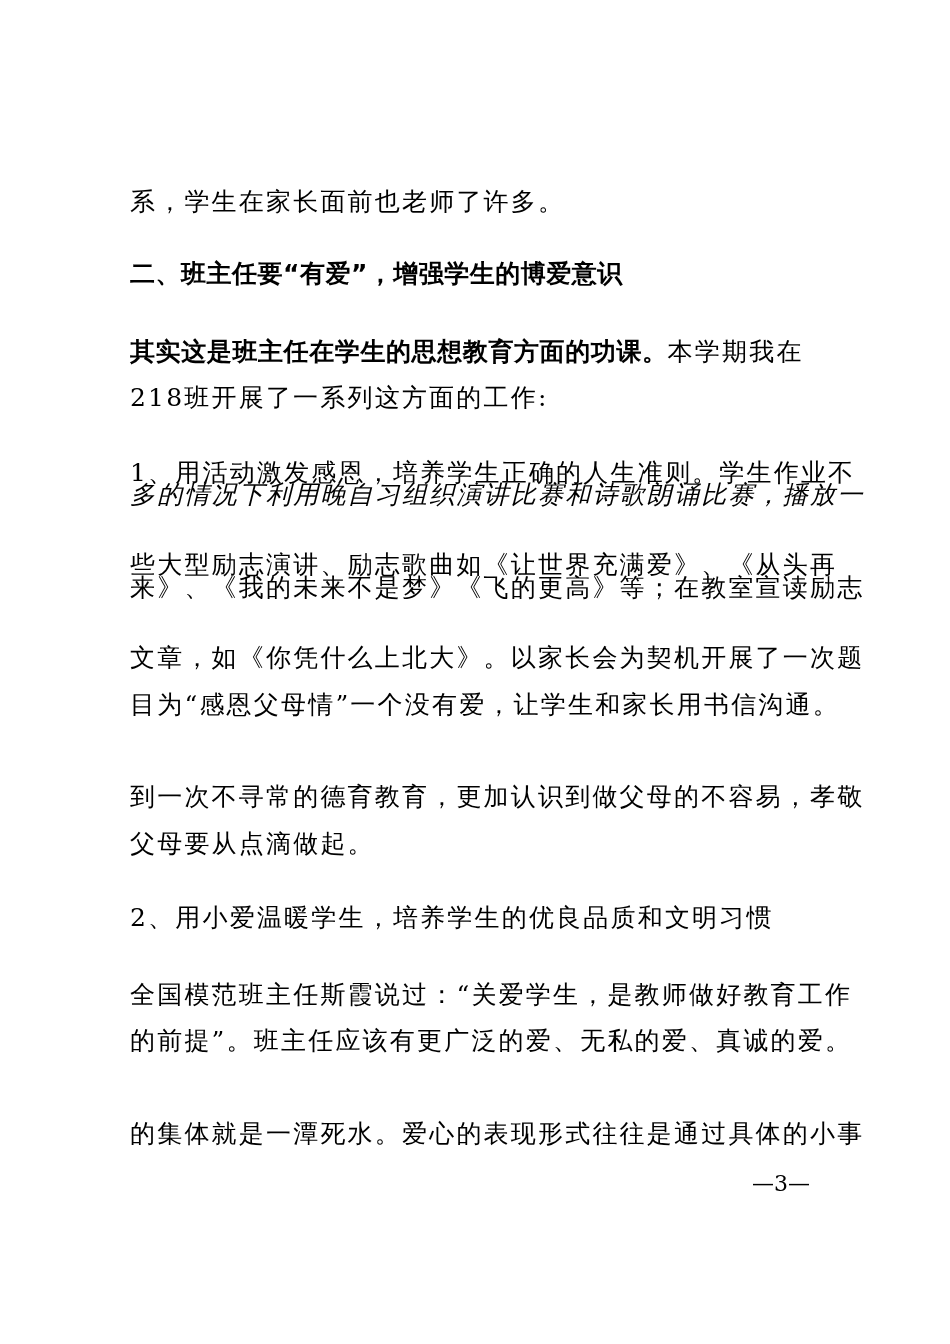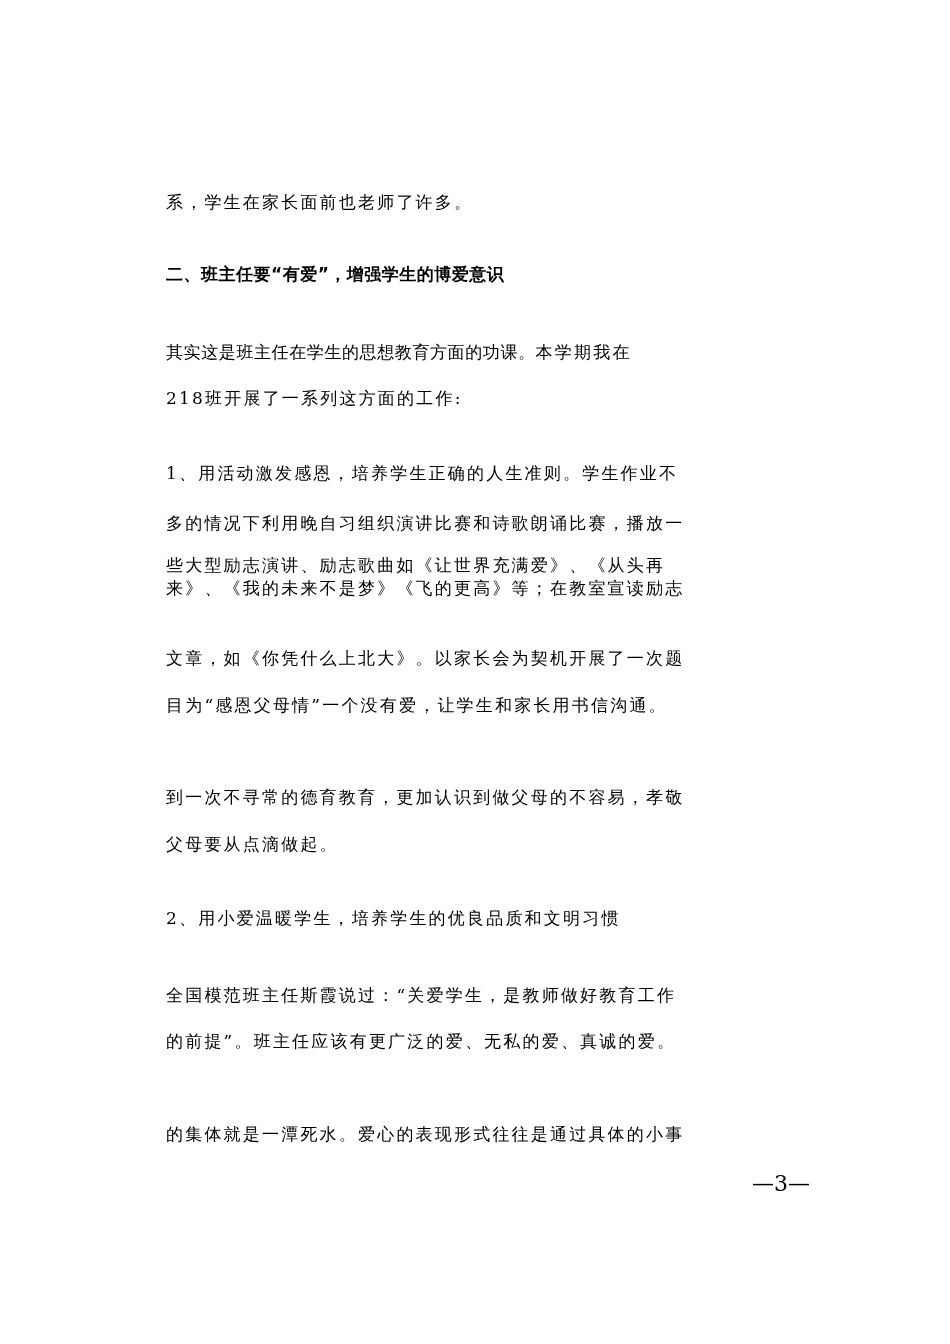--- a/index.html
+++ b/index.html
@@ -24,12 +24,11 @@
       position: absolute;
       left: 130px;
       width: 705px;
-      font-size: 17px;
+      font-size: 25px;
       line-height: 32px;
       white-space: nowrap;
       letter-spacing: 2.2px;
       font-weight: normal;
-      margin-left: 36px;
     }
     .heading {
       font-family: "DejaVu Sans", "Liberation Sans", sans-serif;

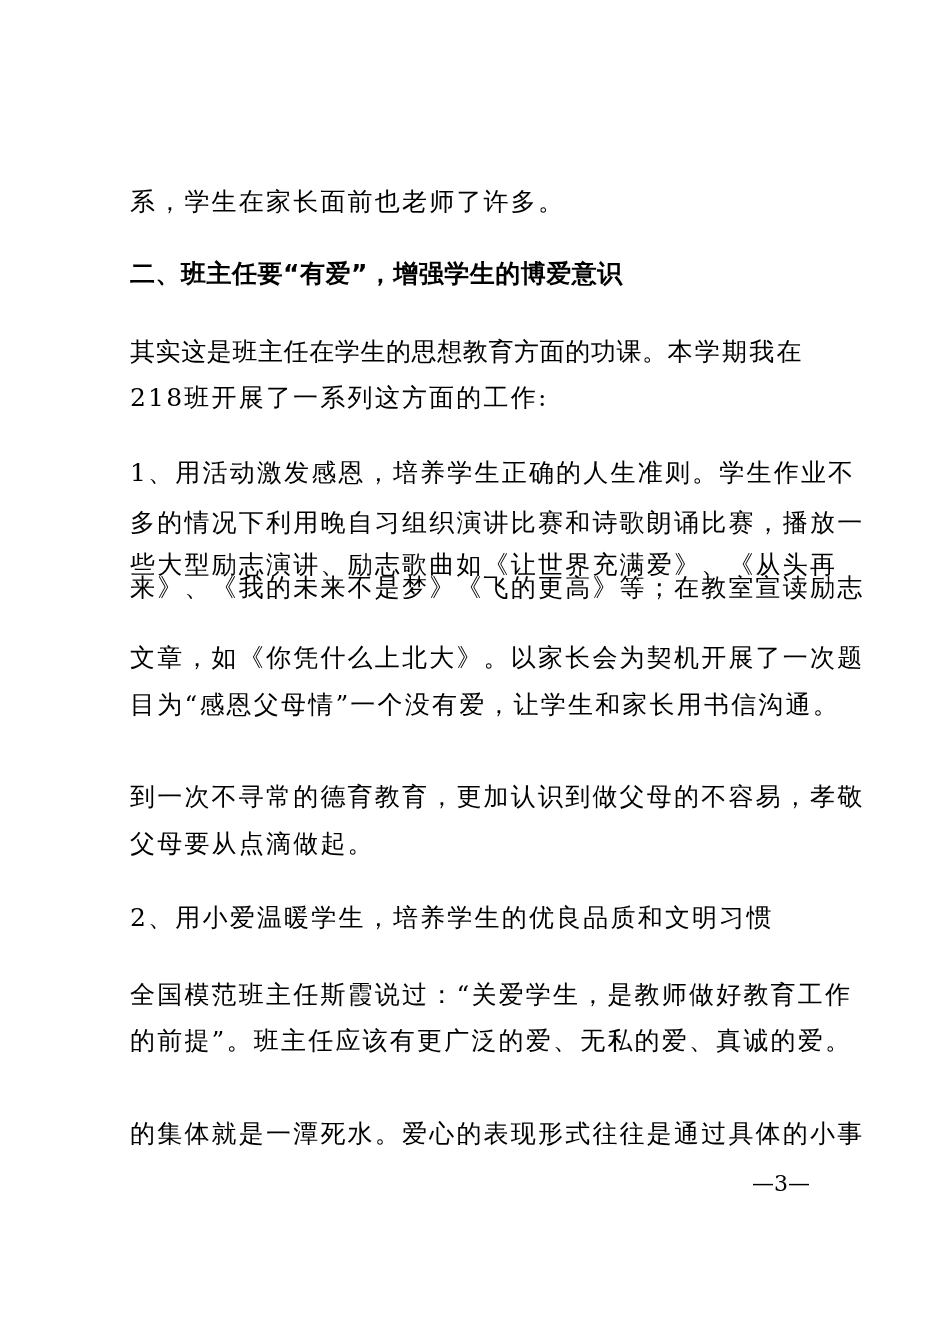--- a/index.html
+++ b/index.html
@@ -37,7 +37,7 @@
     }
     .bold-run {
       font-family: "DejaVu Sans", "Liberation Sans", sans-serif;
-      font-weight: normal;
+      font-weight: bold;
       letter-spacing: 0.6px;
     }
     .page-number {

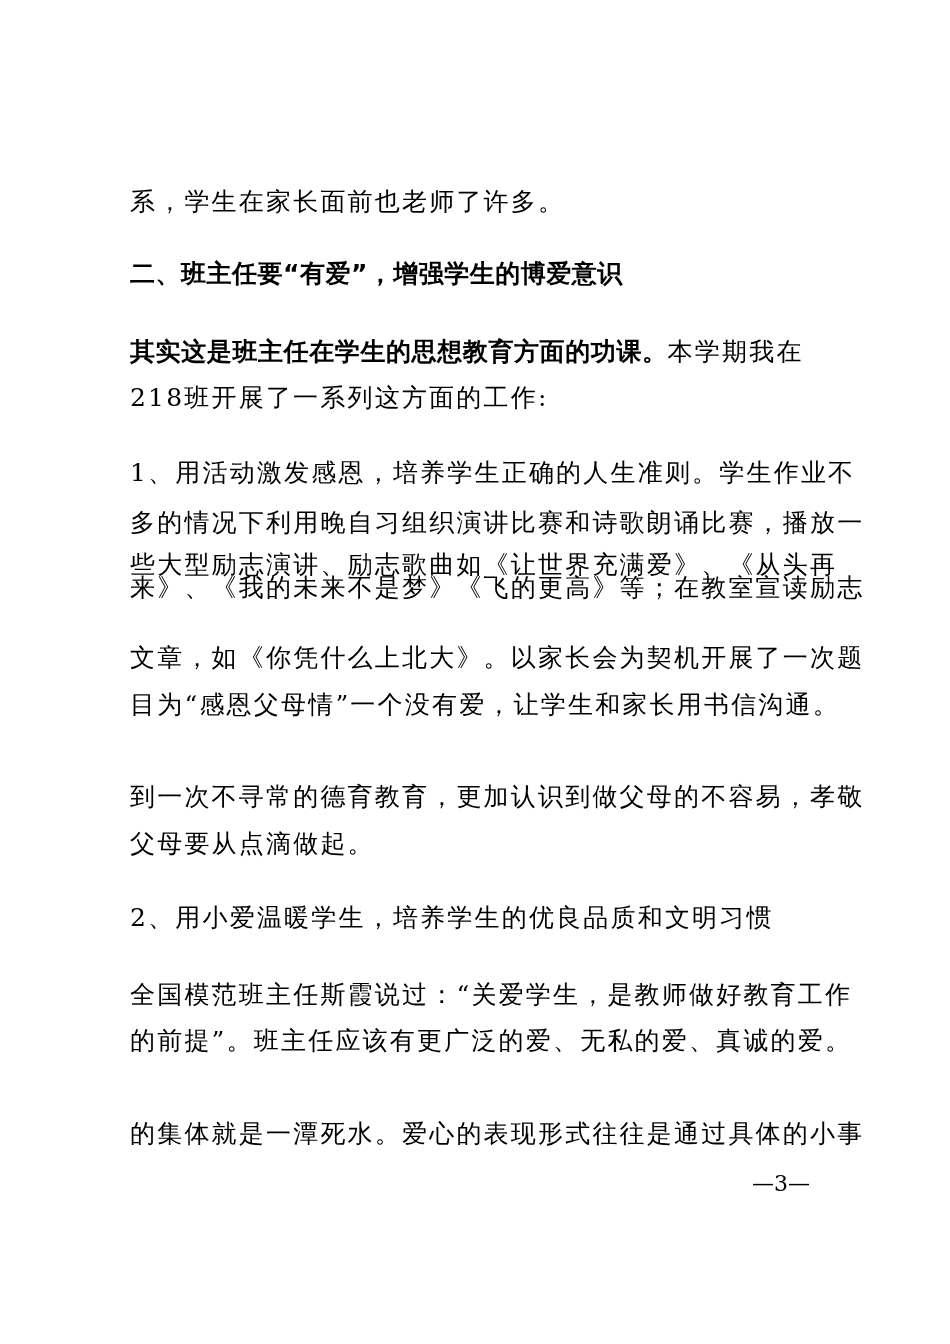--- a/index.html
+++ b/index.html
@@ -64,7 +64,7 @@
   <div class="line" style="top:382px;">218班开展了一系列这方面的工作:</div>
 
   <div class="line" style="top:457px;"> 1、用活动激发感恩，培养学生正确的人生准则。学生作业不</div>
-  <div class="line" style="top:507px;">多的情况下利用晚自习组织演讲比赛和诗歌朗诵比赛，播放一</div>
+  <div class="line" style="top:479px;font-style:italic;">多的情况下利用晚自习组织演讲比赛和诗歌朗诵比赛，播放一</div>
   <div class="line" style="top:549px;">些大型励志演讲、励志歌曲如《让世界充满爱》、《从头再</div>
   <div class="line" style="top:572px;">来》、《我的未来不是梦》《飞的更高》等；在教室宣读励志</div>
   <div class="line" style="top:642px;">文章，如《你凭什么上北大》。以家长会为契机开展了一次题</div>

